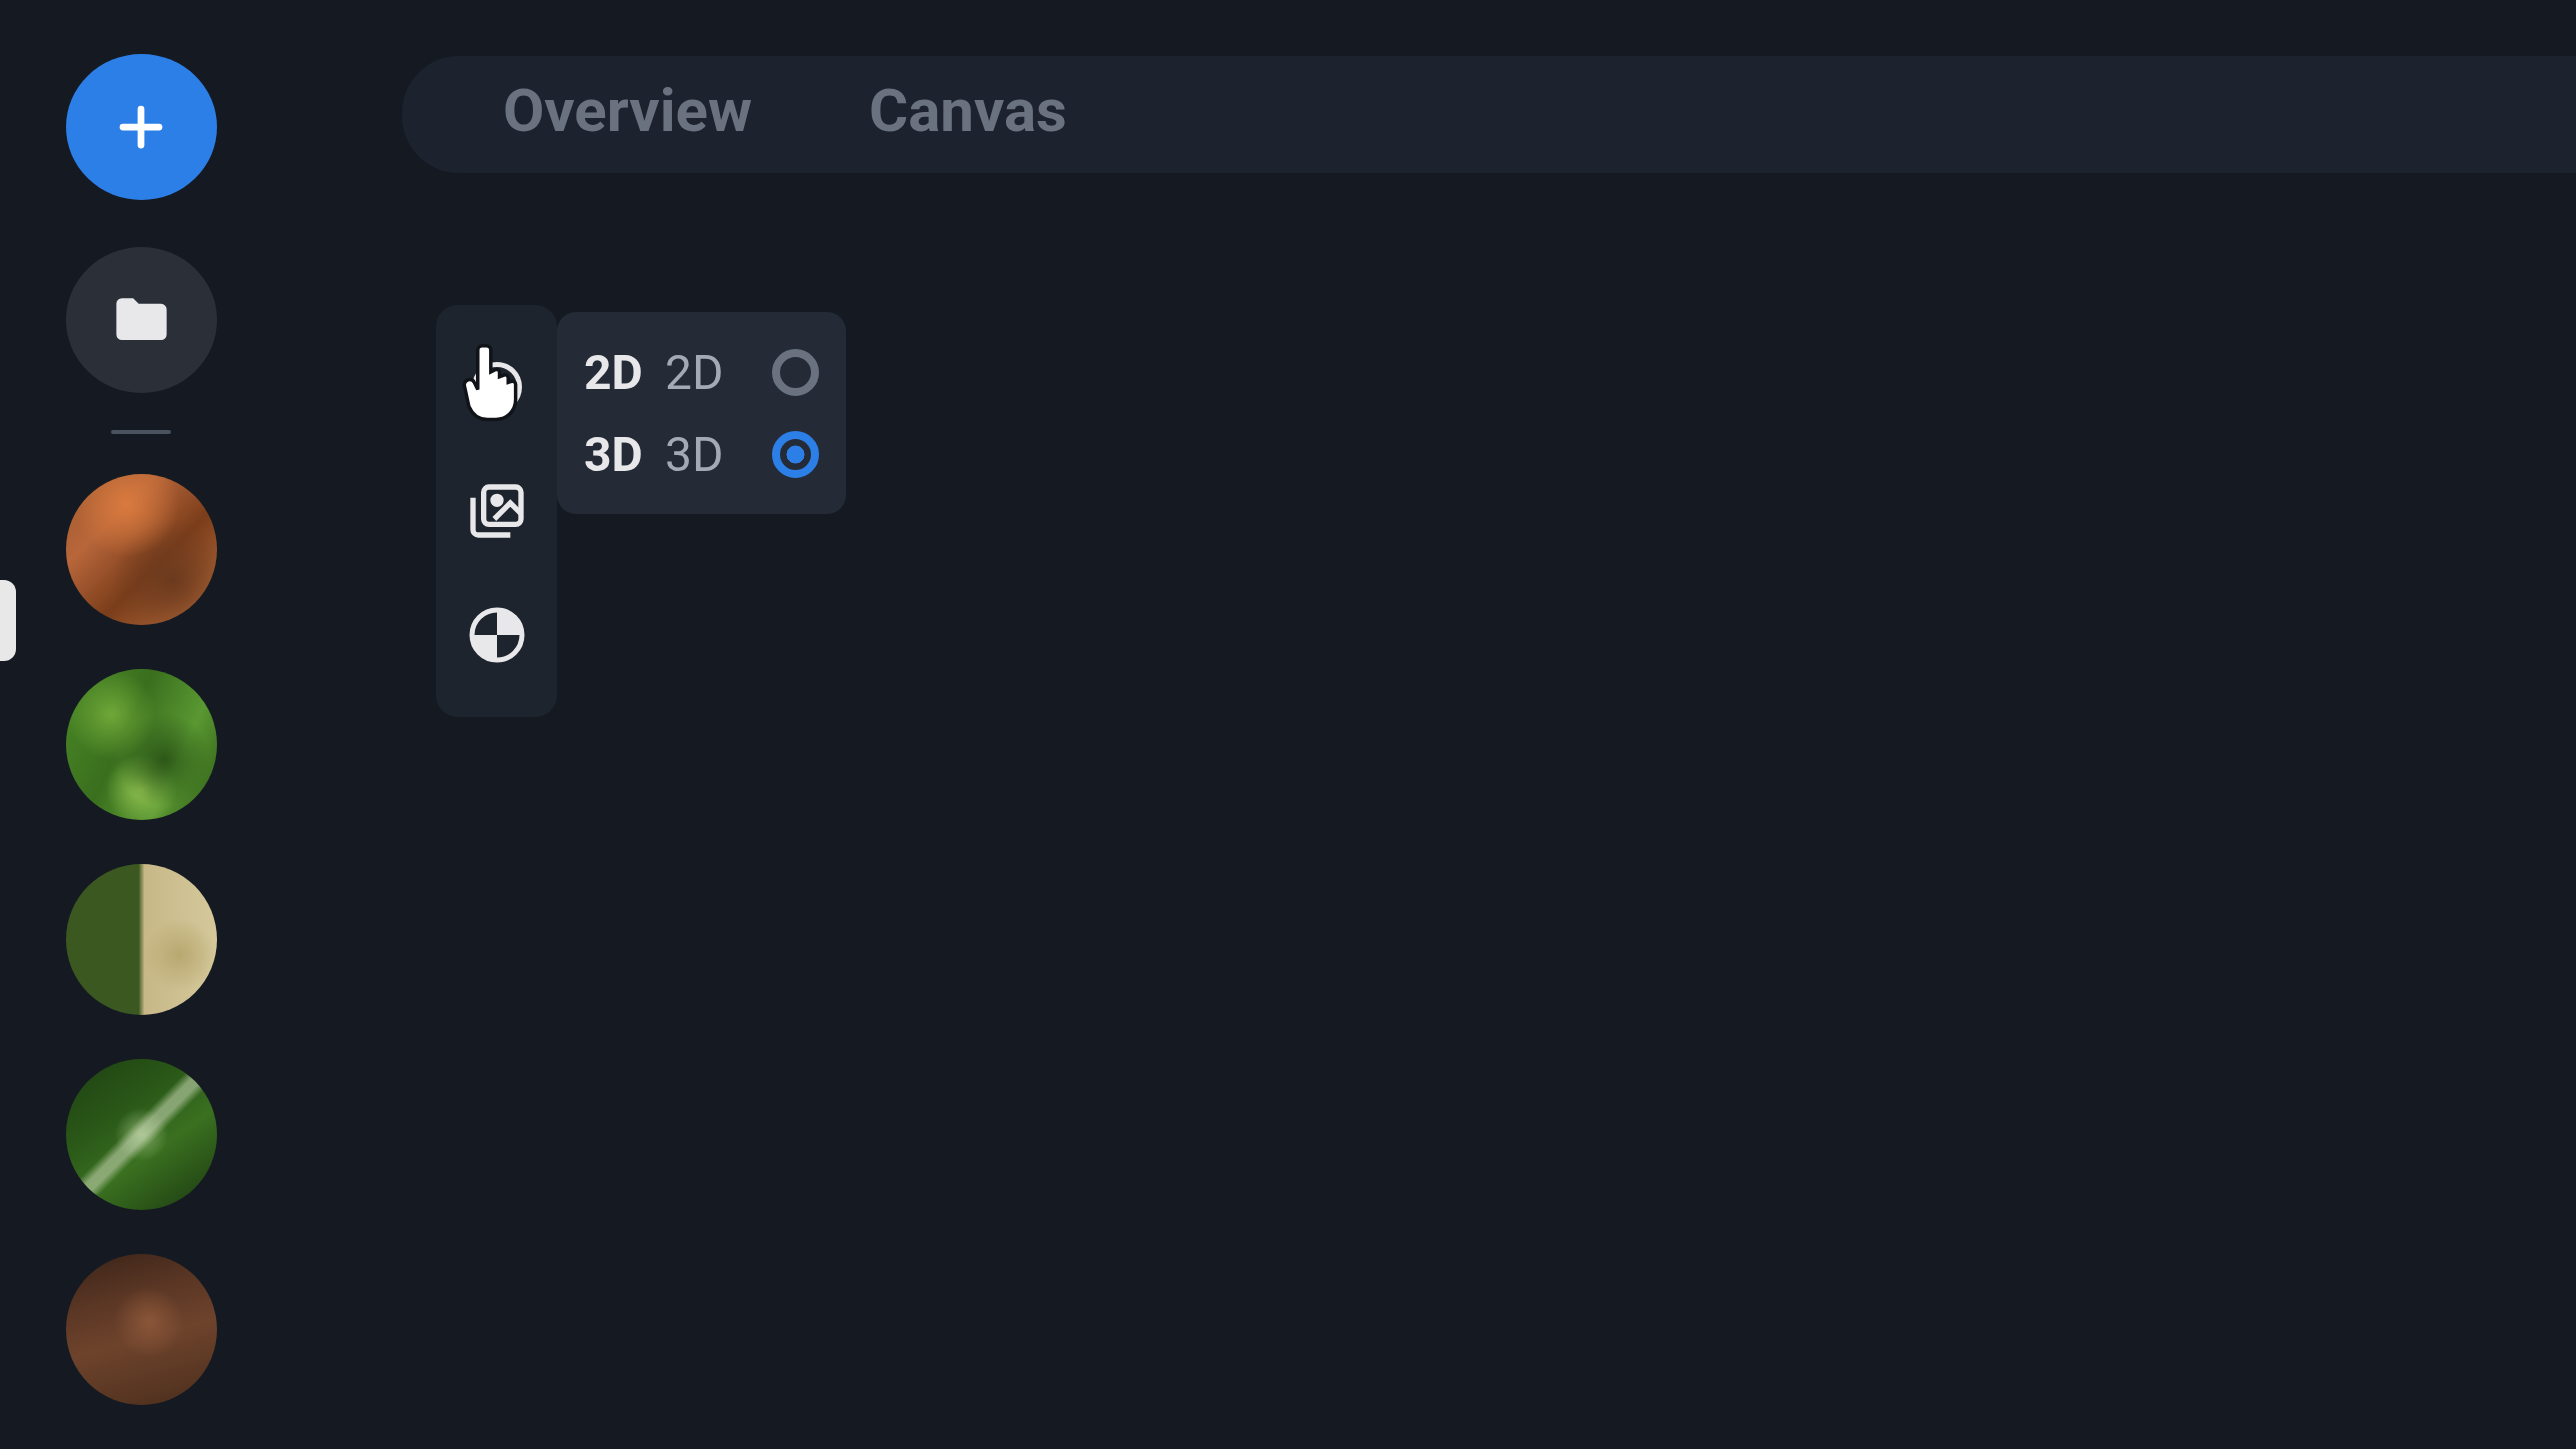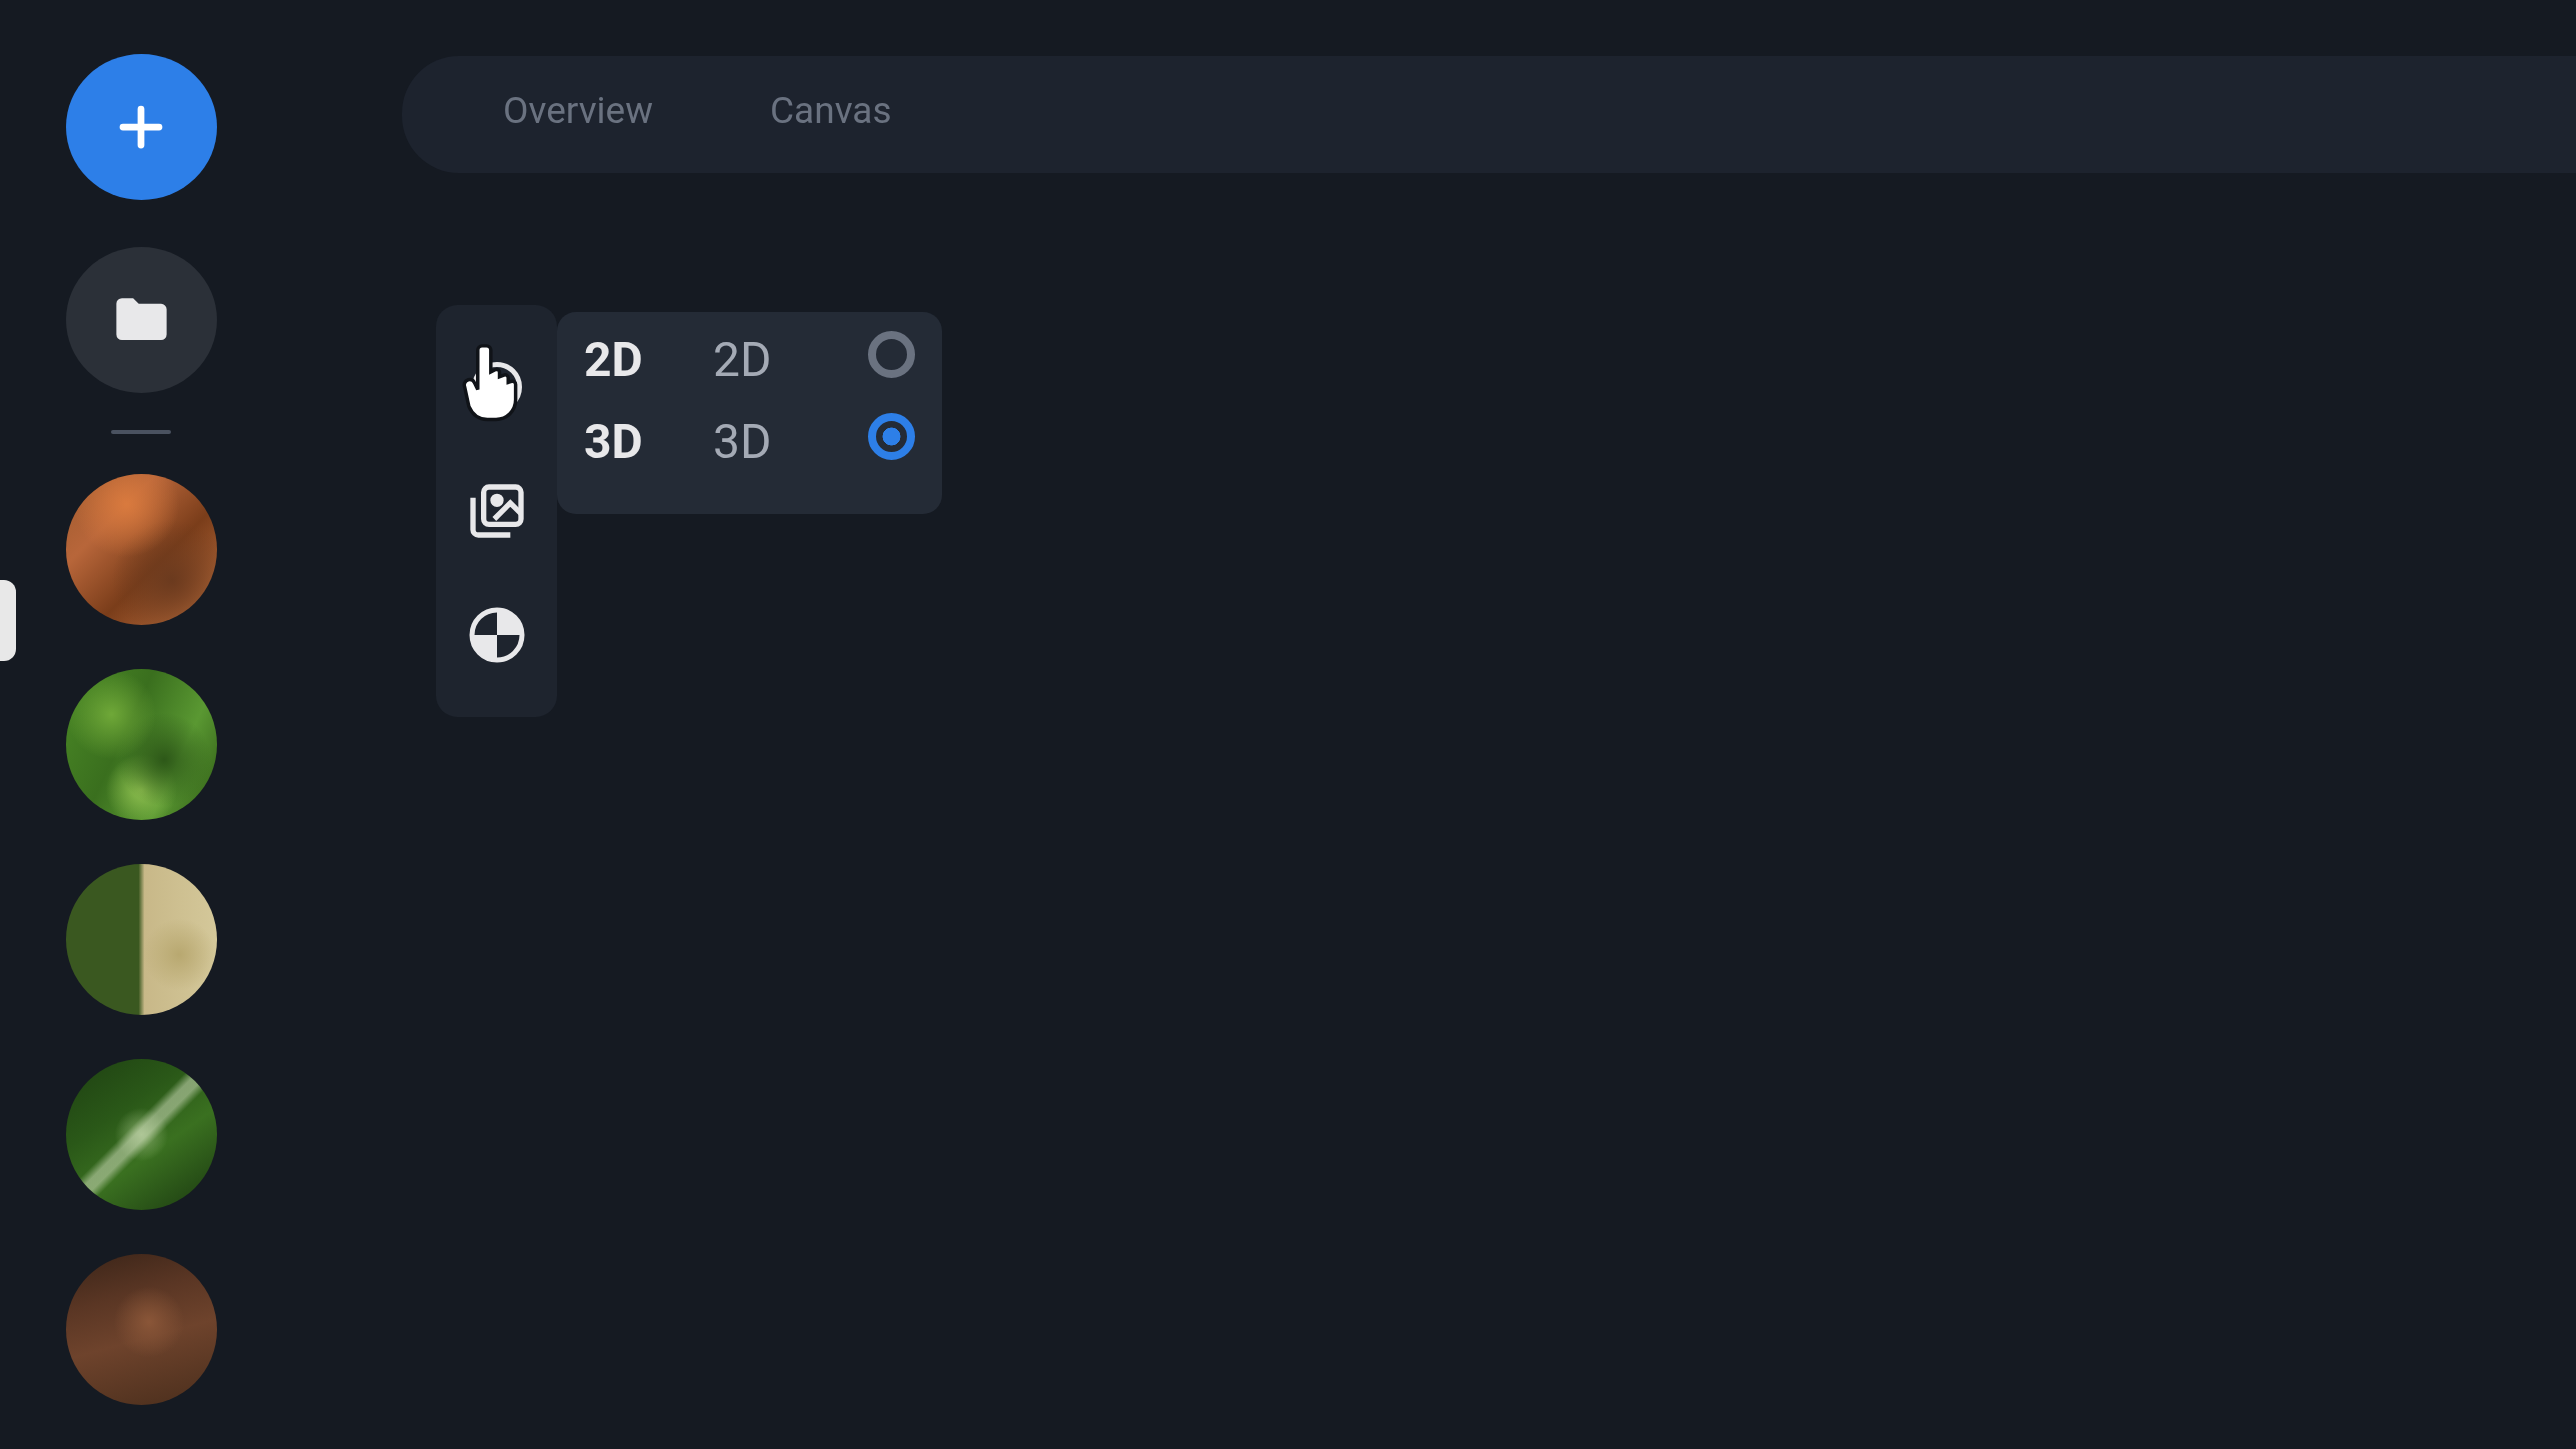--- a/index.html
+++ b/index.html
@@ -139,8 +139,8 @@
       padding-left: 101px;
     }
     .tab {
-      font-size: 37px;
-      font-weight: 400;
+      font-size: 60px;
+      font-weight: 700;
       color: #6a7280;
       margin-right: 117px;
       cursor: pointer;

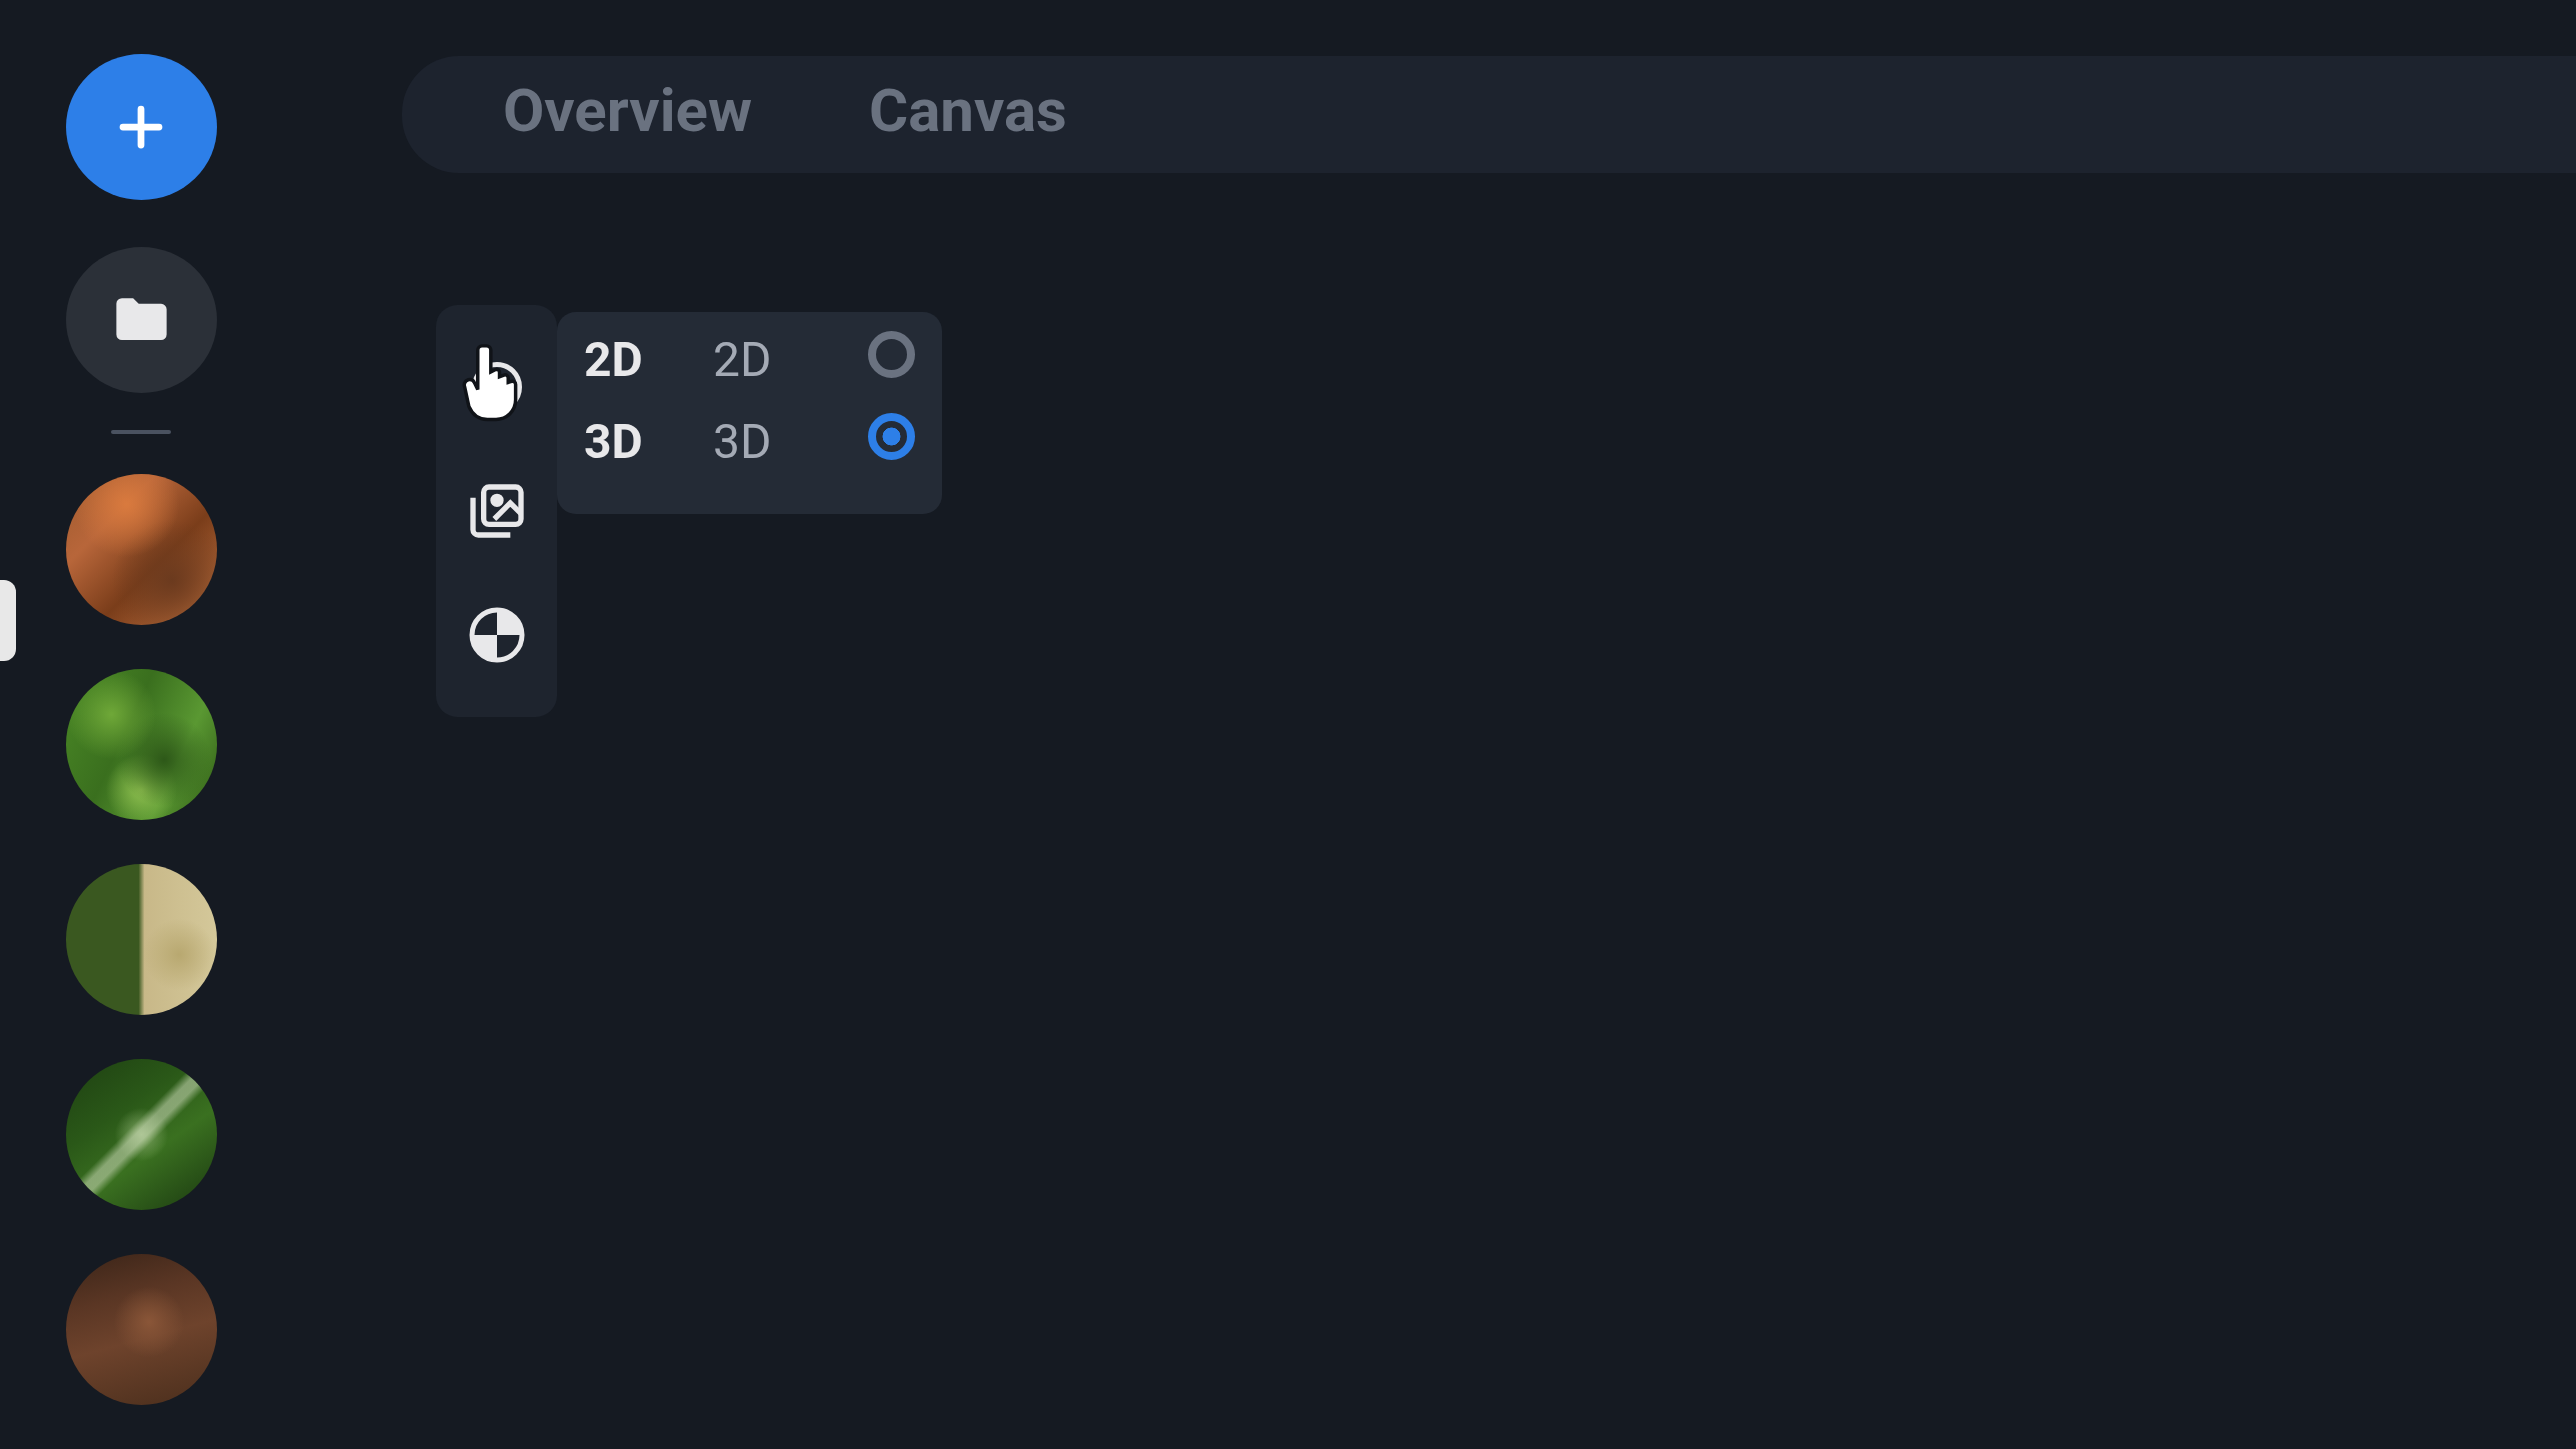--- a/index.html
+++ b/index.html
@@ -203,10 +203,9 @@
     }
     .radio-row {
       display: flex;
-      align-items: flex-start;
+      align-items: center;
       height: 82px;
       cursor: pointer;
-      gap: 48px;
     }
     .radio-key {
       font-size: 48px;

